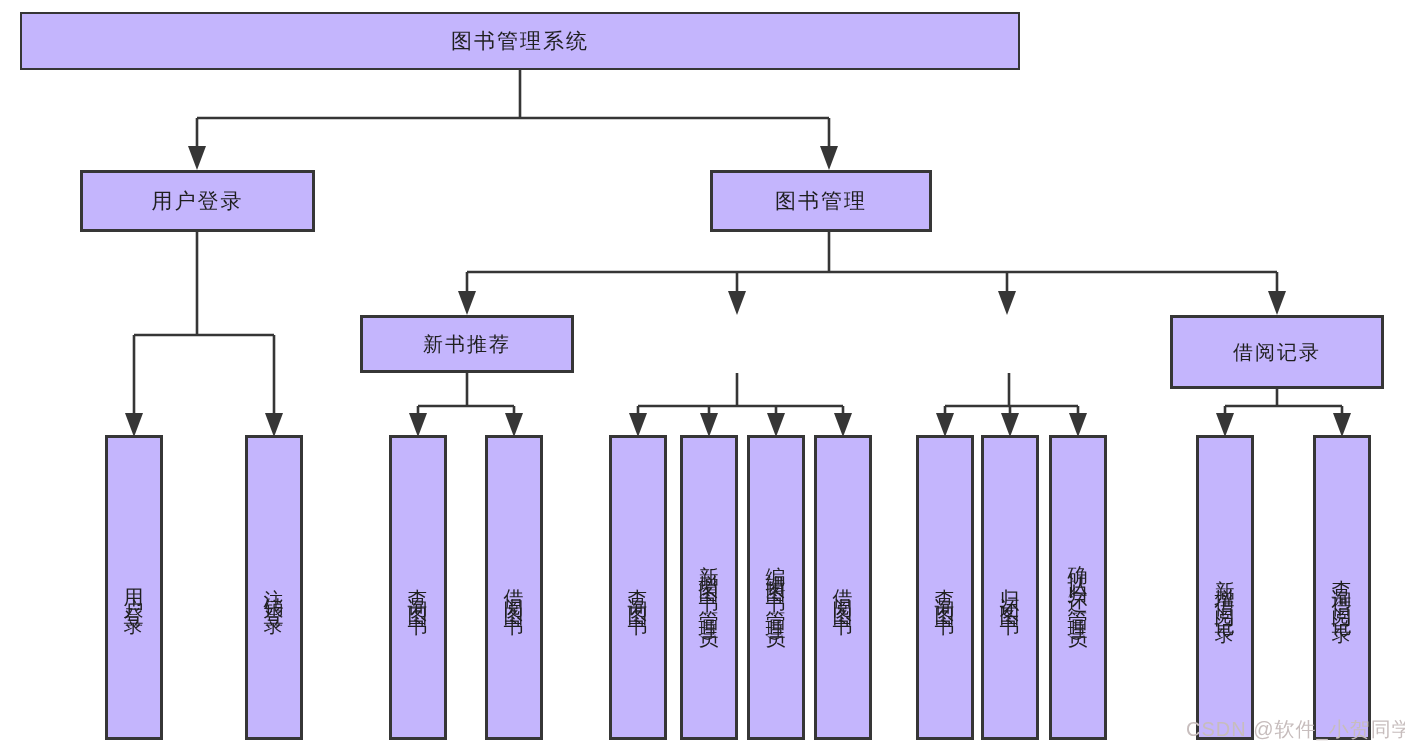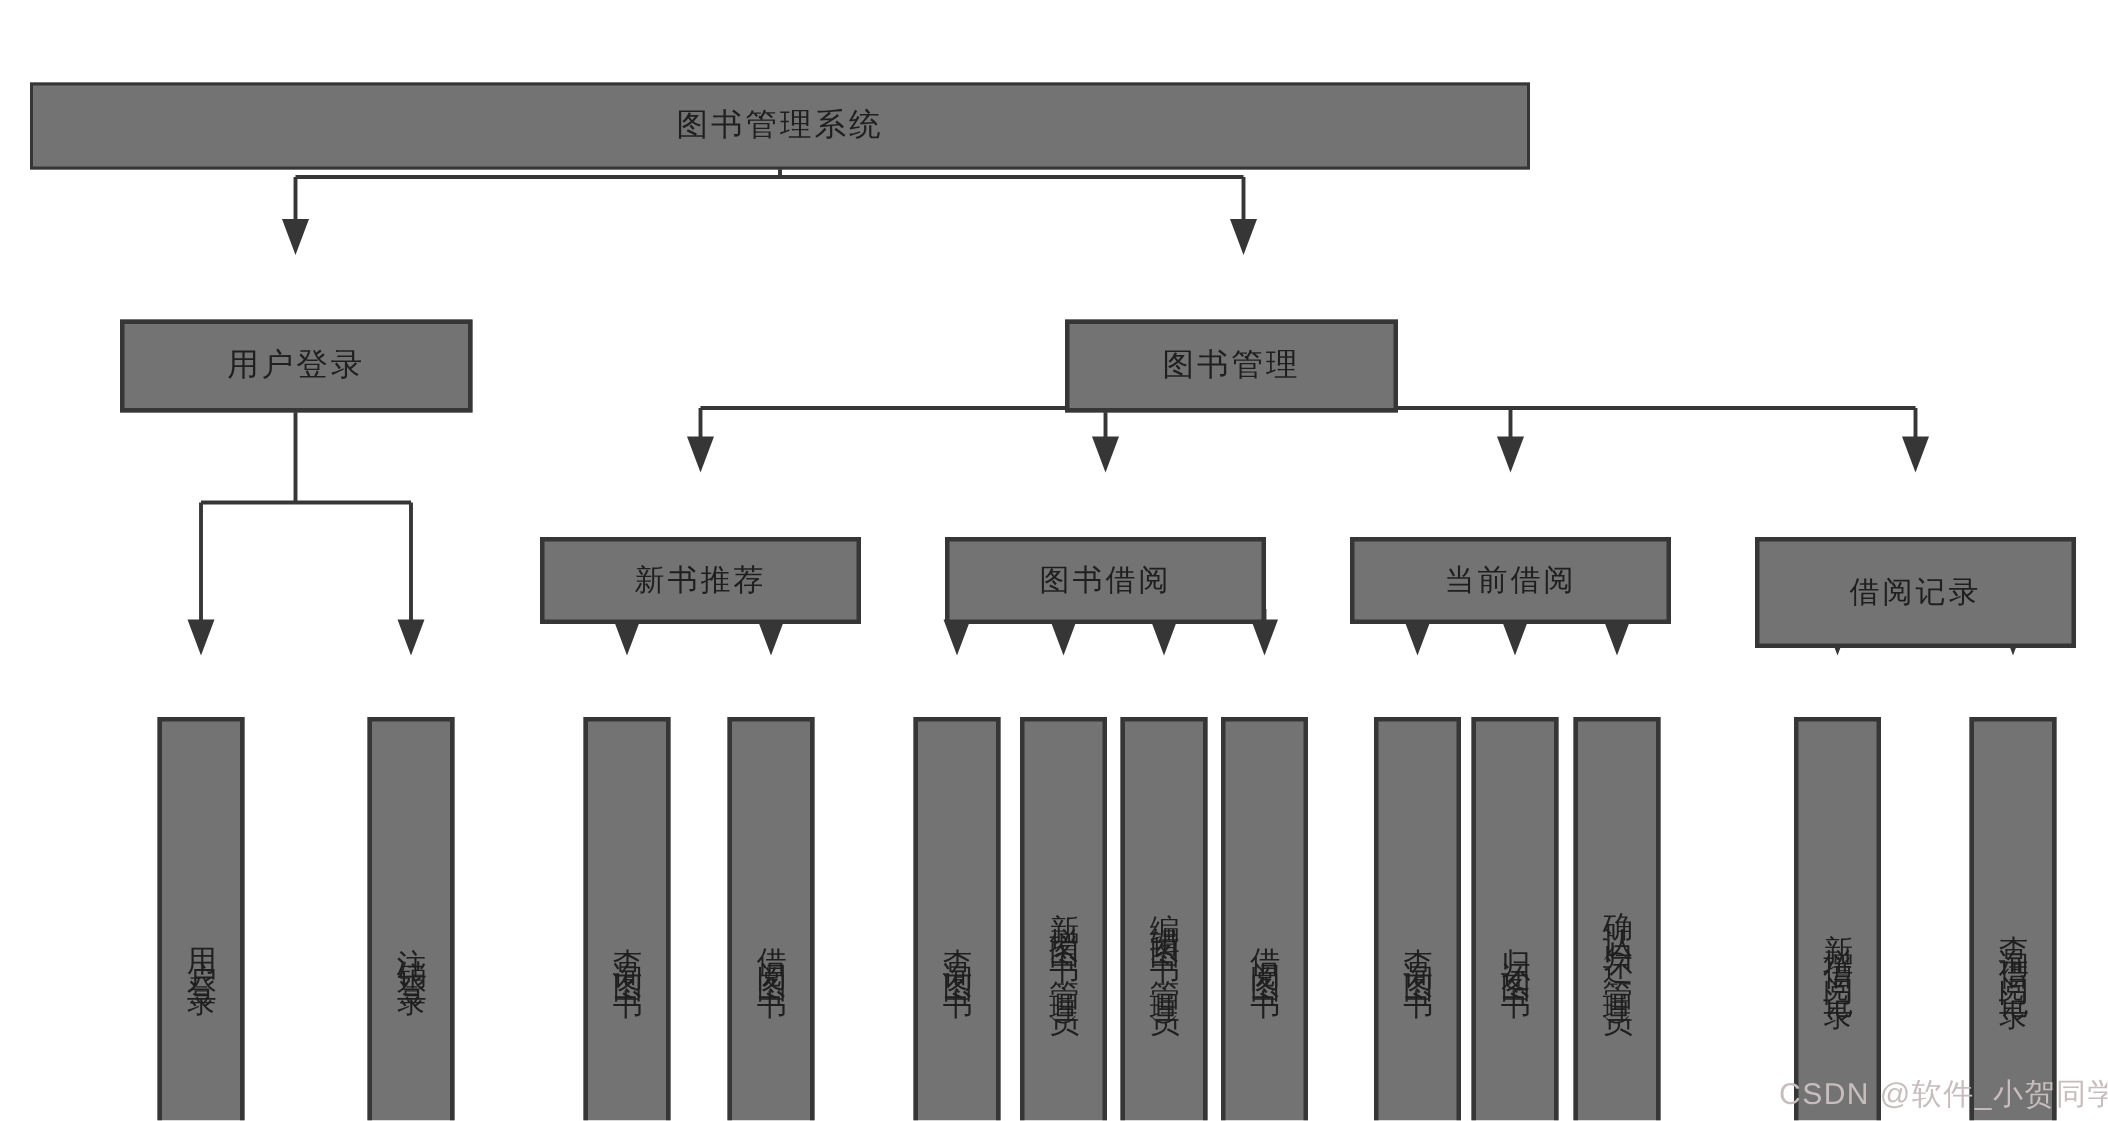--- a/index.html
+++ b/index.html
@@ -20,7 +20,7 @@
   .node{
     position:absolute;
     box-sizing:border-box;
-    background:#737373;
+    background:#c4b5fd;
     border:3px solid var(--line);
     color:var(--text);
     display:flex;align-items:center;justify-content:center;
@@ -28,7 +28,6 @@
     font-size:20px;
     letter-spacing:2px;
     line-height:1.2;
-    margin-top:43px;
   }
   .node.root{border-width:2px;font-size:21px;}
   .node.lvl2{font-size:21px;}

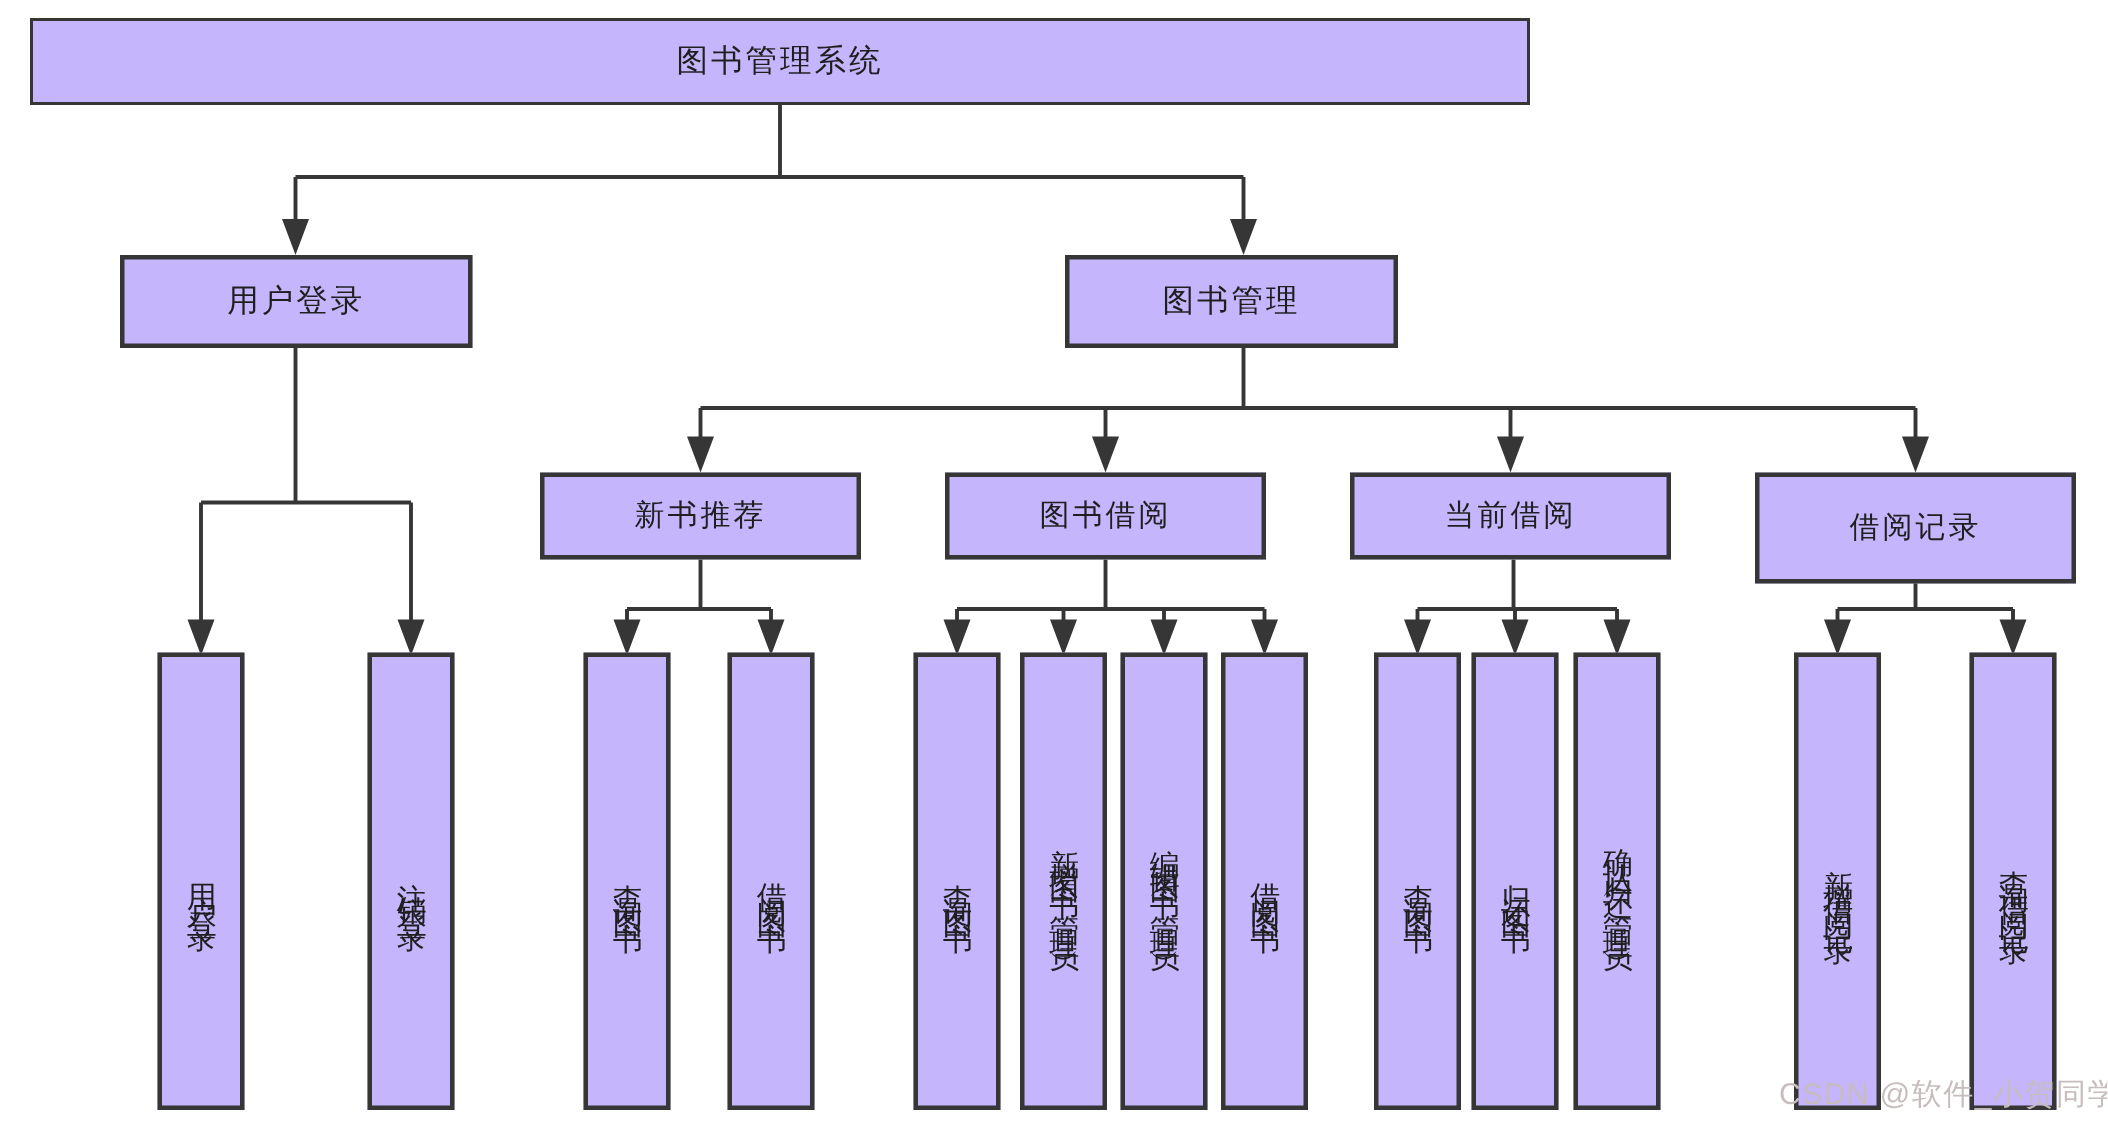--- a/index.html
+++ b/index.html
@@ -115,7 +115,6 @@
   <div class="node lvl2" style="left:710px;top:170px;width:222px;height:62px">图书管理</div>
 
   <div class="node lvl3" style="left:360px;top:315px;width:214px;height:58px">新书推荐</div>
-  <div class="node lvl3" style="left:630px;top:315px;width:214px;height:58px">图书借阅</div>
   <div class="node lvl3" style="left:900px;top:315px;width:214px;height:58px">当前借阅</div>
   <div class="node lvl3" style="left:1170px;top:315px;width:214px;height:74px">借阅记录</div>
 

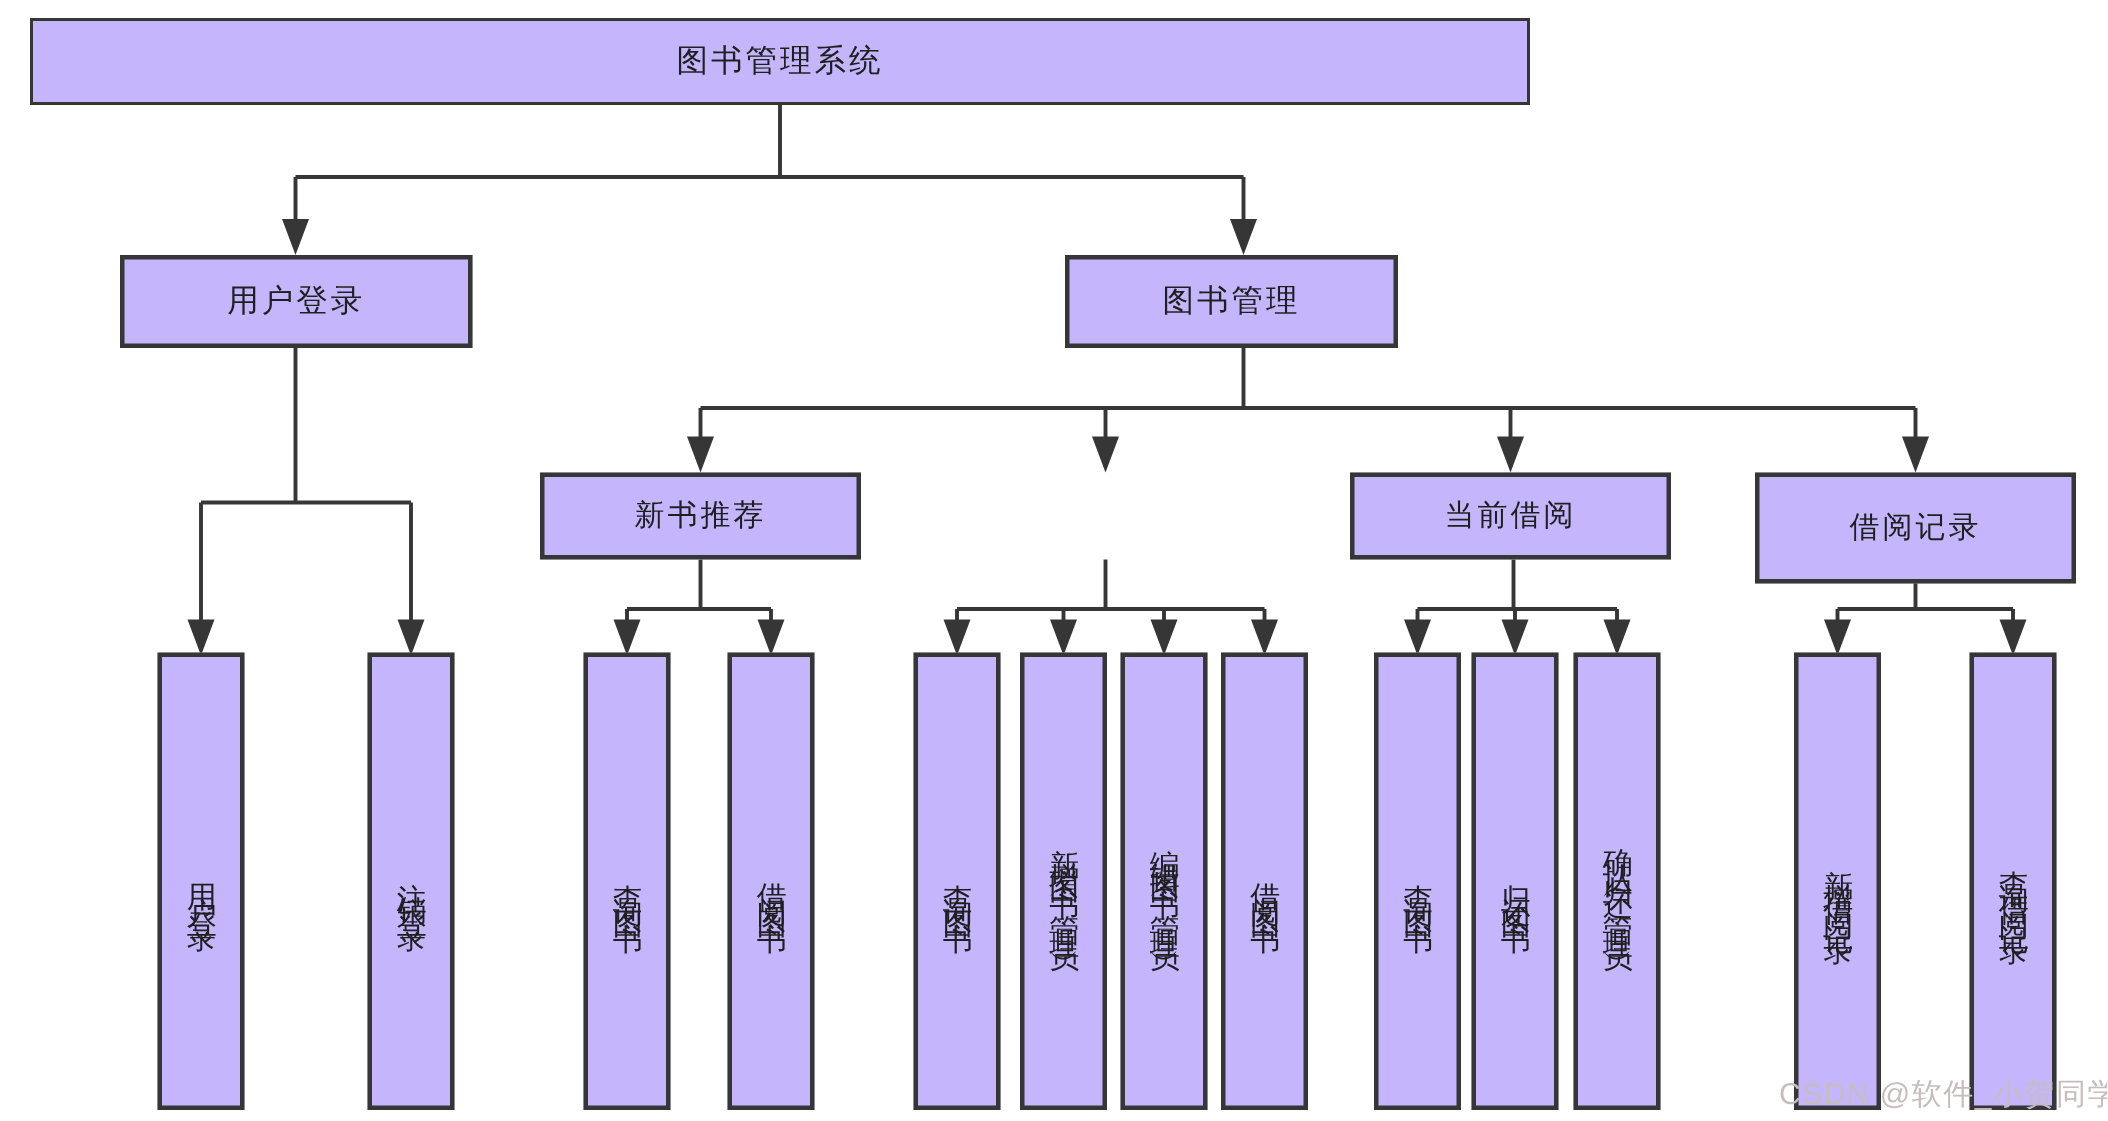--- a/index.html
+++ b/index.html
@@ -115,7 +115,6 @@
   <div class="node lvl2" style="left:710px;top:170px;width:222px;height:62px">图书管理</div>
 
   <div class="node lvl3" style="left:360px;top:315px;width:214px;height:58px">新书推荐</div>
-  <div class="node lvl3" style="left:900px;top:315px;width:214px;height:58px">当前借阅</div>
   <div class="node lvl3" style="left:1170px;top:315px;width:214px;height:74px">借阅记录</div>
 
   <div class="node leaf" style="left:105px;top:435px;width:58px;height:305px">用户登录</div>

